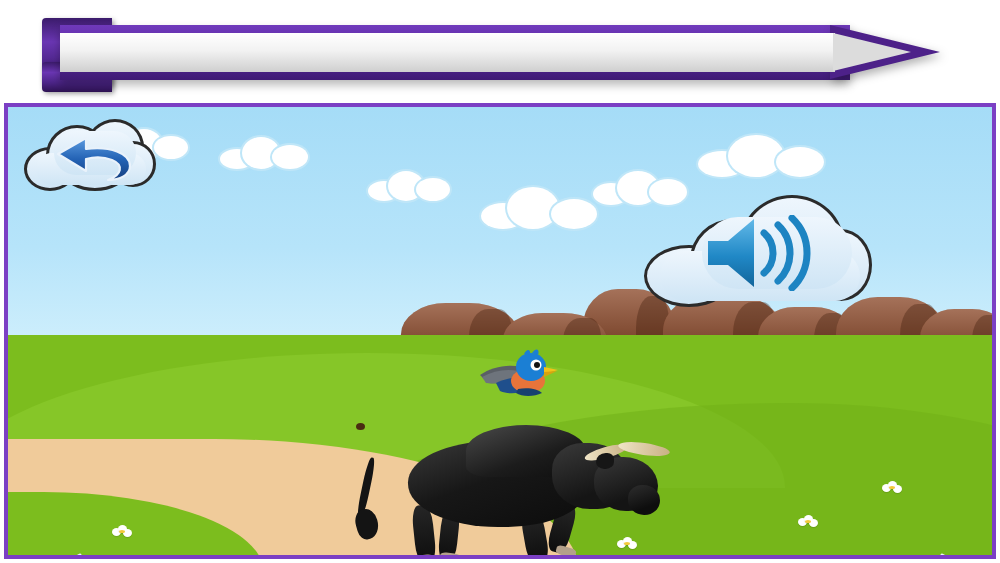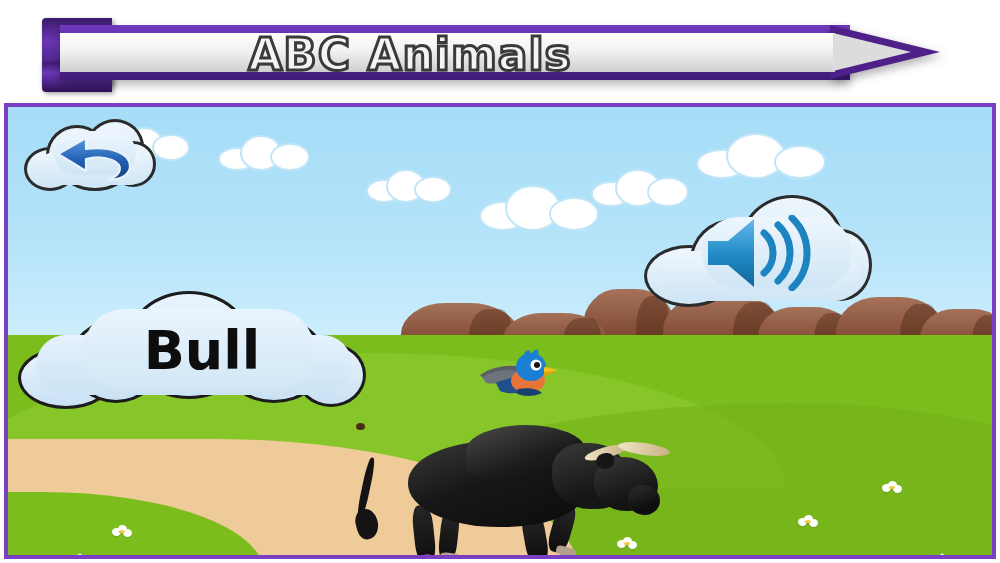--- a/index.html
+++ b/index.html
@@ -134,7 +134,6 @@
     <div class="banner-point"></div>
     <div class="banner-face"></div>
     <div class="banner-face-point"></div>
-    <div class="banner-title">ABC Animals</div>
   </div>
 
   <div class="frame">

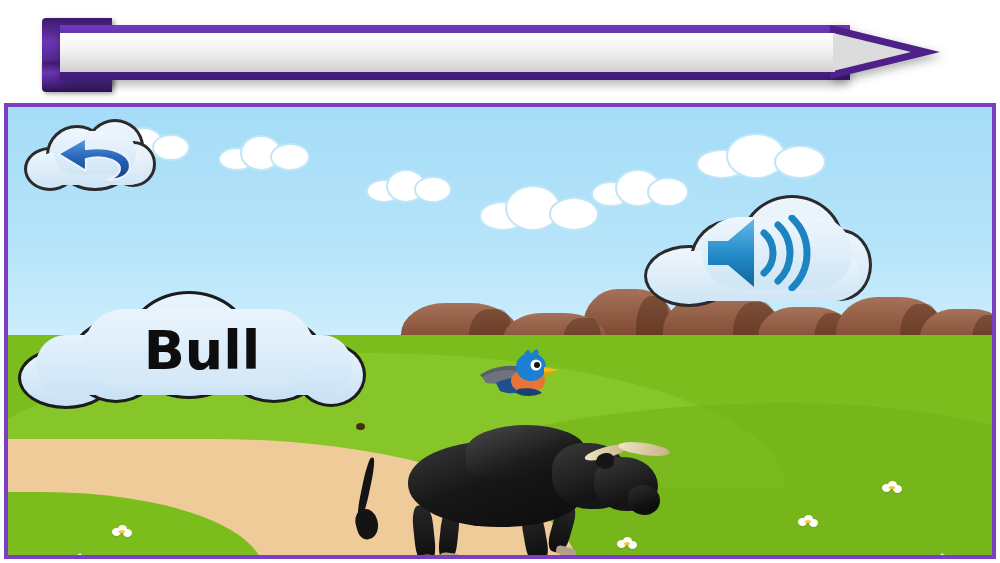--- a/index.html
+++ b/index.html
@@ -311,16 +311,6 @@
         </div>
       </div>
 
-      <div class="wordcloud">
-        <div class="puff" style="position:absolute;left:0;top:58px;width:96px;height:62px;border-radius:50%;background:linear-gradient(180deg,#e9f4fd 0%,#c9e1f4 100%);border:3px solid #1c1c1c;box-sizing:border-box;"></div>
-        <div class="puff" style="position:absolute;left:52px;top:30px;width:92px;height:84px;border-radius:50%;background:linear-gradient(180deg,#e9f4fd 0%,#c9e1f4 100%);border:3px solid #1c1c1c;box-sizing:border-box;"></div>
-        <div class="puff" style="position:absolute;left:108px;top:2px;width:126px;height:108px;border-radius:50%;background:linear-gradient(180deg,#e9f4fd 0%,#c9e1f4 100%);border:3px solid #1c1c1c;box-sizing:border-box;"></div>
-        <div class="puff" style="position:absolute;left:204px;top:28px;width:104px;height:86px;border-radius:50%;background:linear-gradient(180deg,#e9f4fd 0%,#c9e1f4 100%);border:3px solid #1c1c1c;box-sizing:border-box;"></div>
-        <div class="puff" style="position:absolute;left:278px;top:54px;width:70px;height:64px;border-radius:50%;background:linear-gradient(180deg,#e9f4fd 0%,#c9e1f4 100%);border:3px solid #1c1c1c;box-sizing:border-box;"></div>
-        <div style="position:absolute;left:18px;top:46px;width:316px;height:60px;border-radius:40px;background:linear-gradient(180deg,#e6f2fd 0%,#cbe3f5 100%);"></div>
-        <div style="position:absolute;left:66px;top:20px;width:230px;height:80px;border-radius:60px;background:linear-gradient(180deg,#e9f4fd 0%,#d2e7f6 100%);"></div>
-        <div class="word-text">Bull</div>
-      </div>
 
       <div class="cloudbtn" style="left:636px;top:86px;width:230px;height:118px;">
         <div class="puff" style="left:0;top:52px;width:90px;height:62px;"></div>

